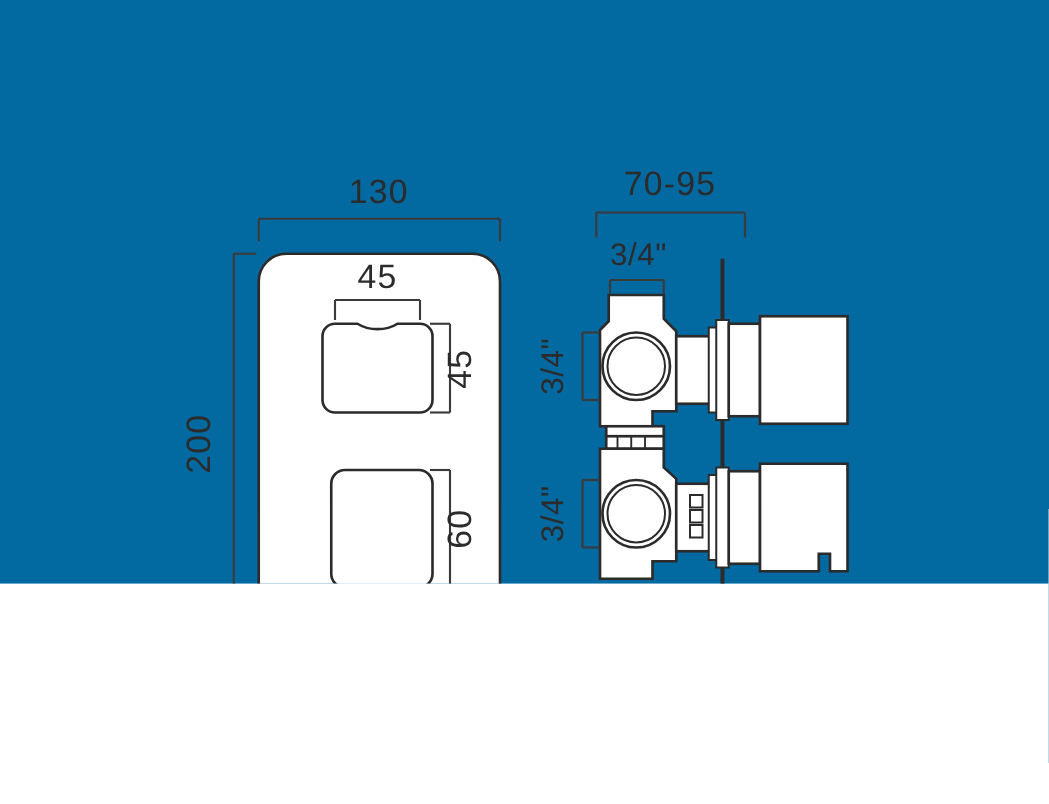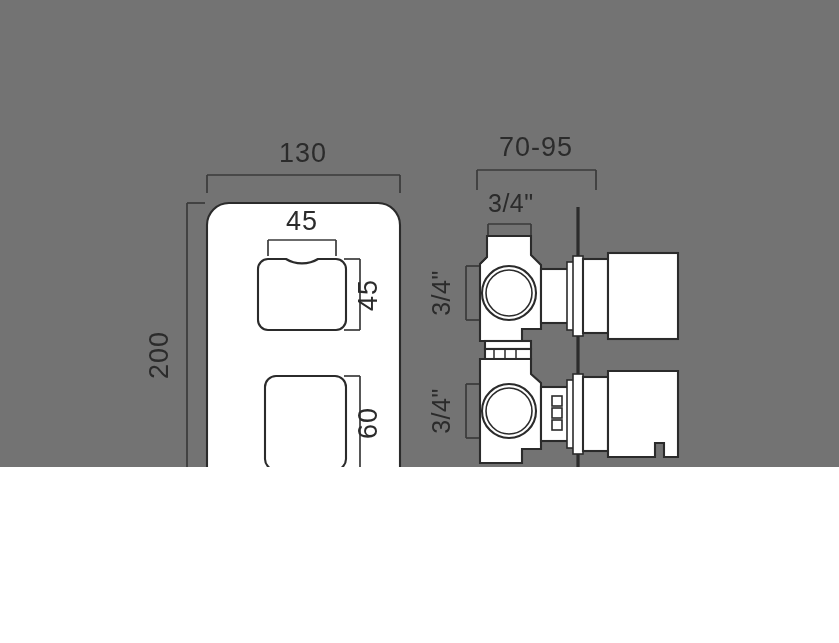--- a/index.html
+++ b/index.html
@@ -15,7 +15,7 @@
     position: relative;
     width: 839px;
     height: 467px;
-    background: #737373;
+    background: #0369a1;
     overflow: hidden;
   }
   #drawing {

